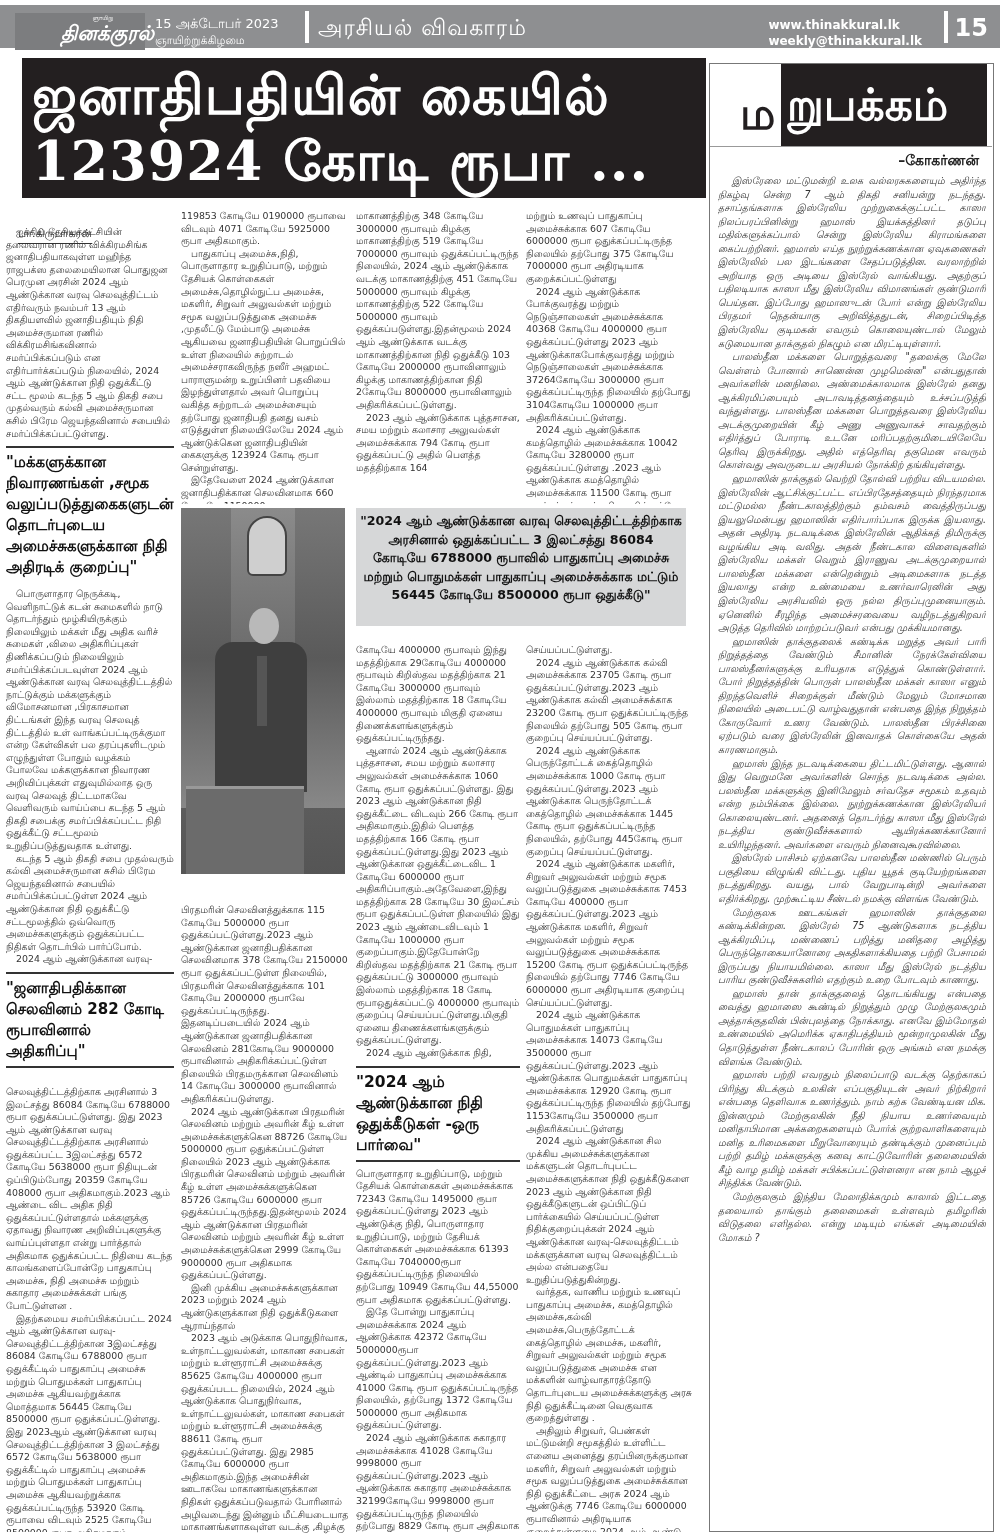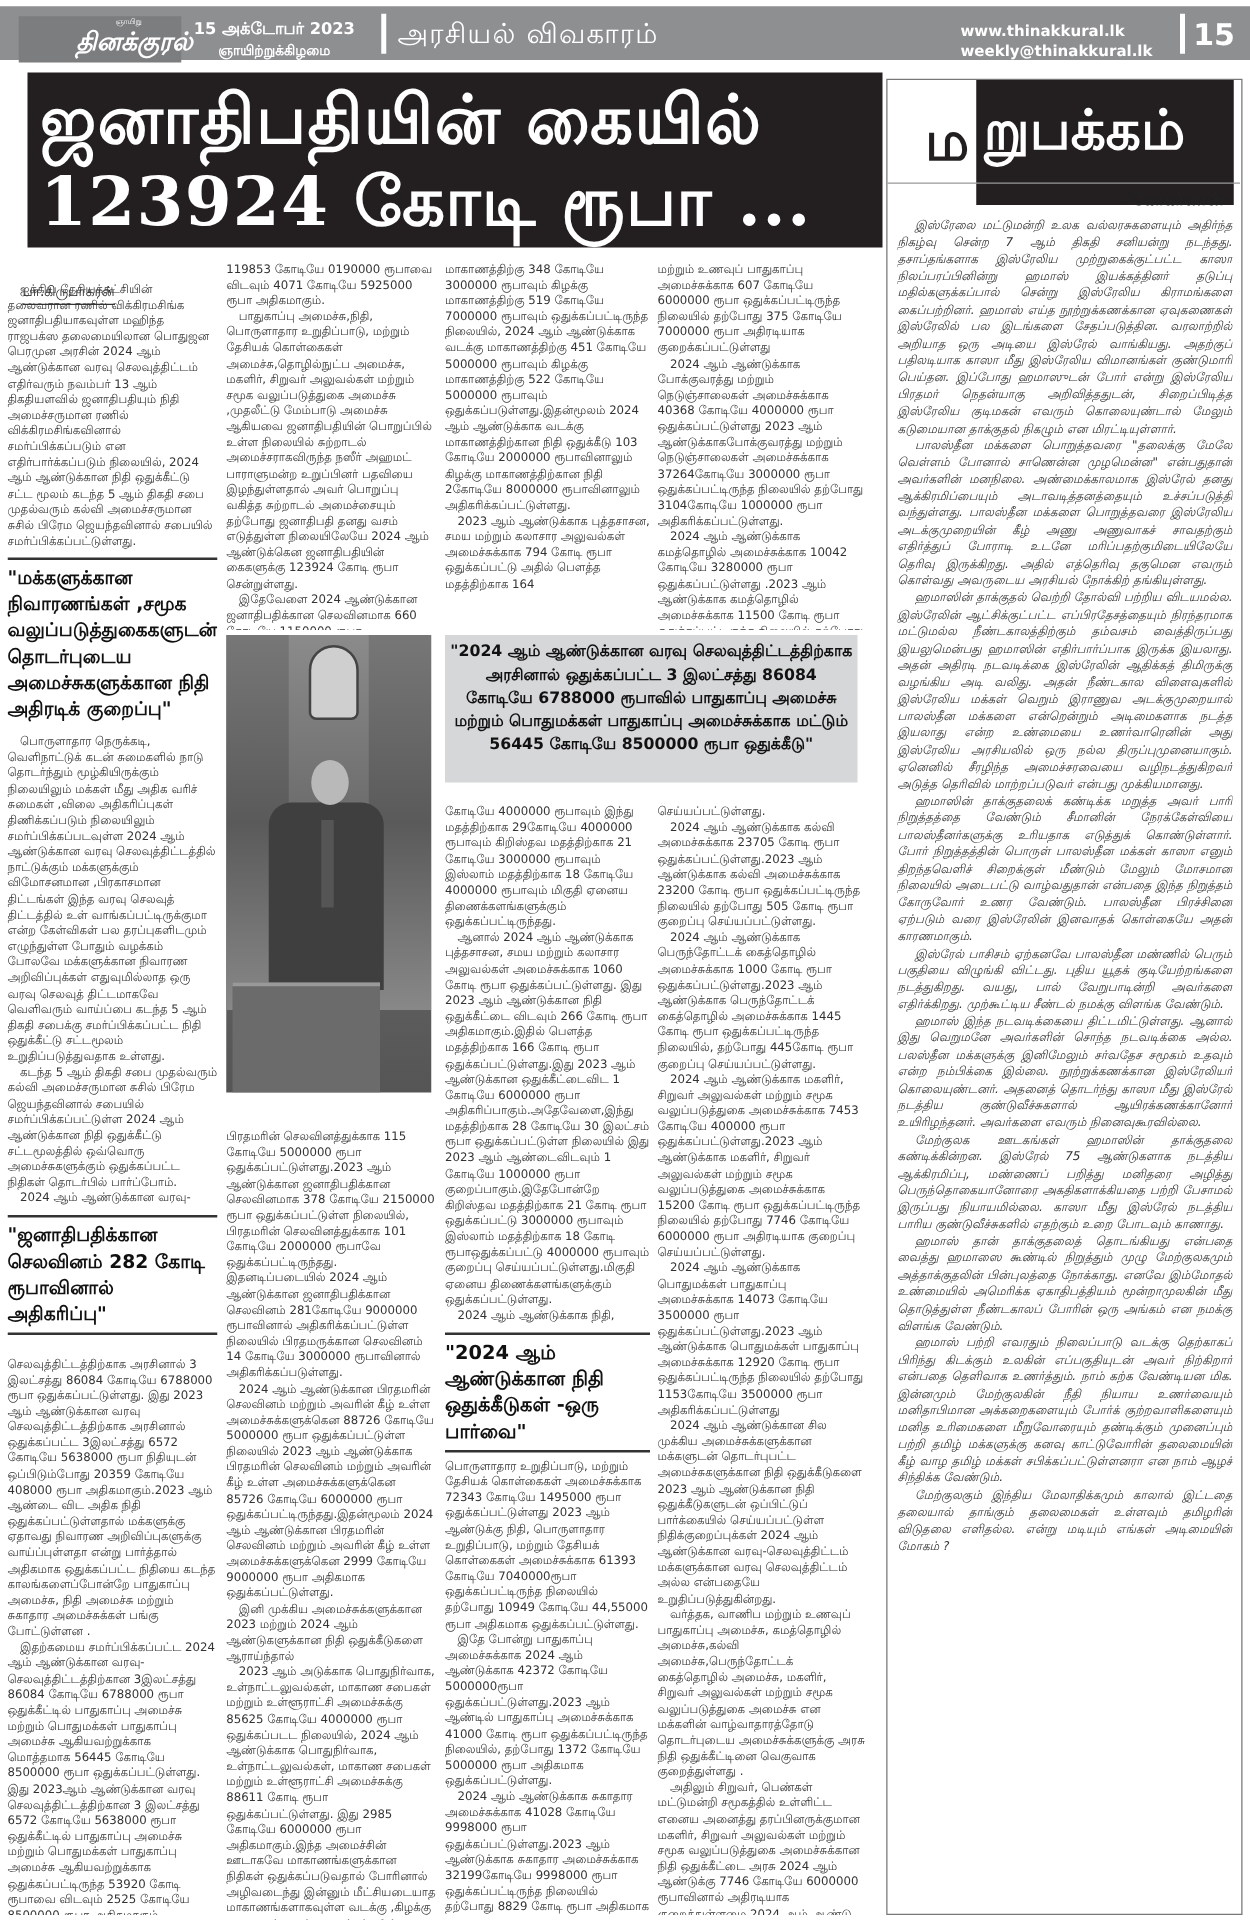--- a/index.html
+++ b/index.html
@@ -11,7 +11,7 @@
   .logo { position: absolute; left: 15px; top: 8px; width: 130px; height: 37px; background: #7c7d7f; color: #fff; text-align: center; padding-left: 46px; }
   .logo .small { font-size: 6px; display: block; line-height: 8px; margin-top: 1px; }
   .logo .big { font-family: "DejaVu Serif", serif; font-weight: bold; font-style: italic; font-size: 20px; line-height: 22px; display: block; }
-  .dateblock { position: absolute; left: 155px; top: 10px; color: #fff; font-weight: bold; font-size: 13px; line-height: 17px; text-align: center; }
+  .dateblock { position: absolute; left: 155px; top: 10px; color: #fff; font-weight: normal; font-size: 13px; line-height: 17px; }
   .dateblock .day { font-size: 11px; }
   .sep { position: absolute; width: 4px; background: #fff; }
   .section-title { position: absolute; left: 318px; top: 10px; color: #fff; font-family: "DejaVu Serif", serif; font-size: 22px; letter-spacing: 1px; }

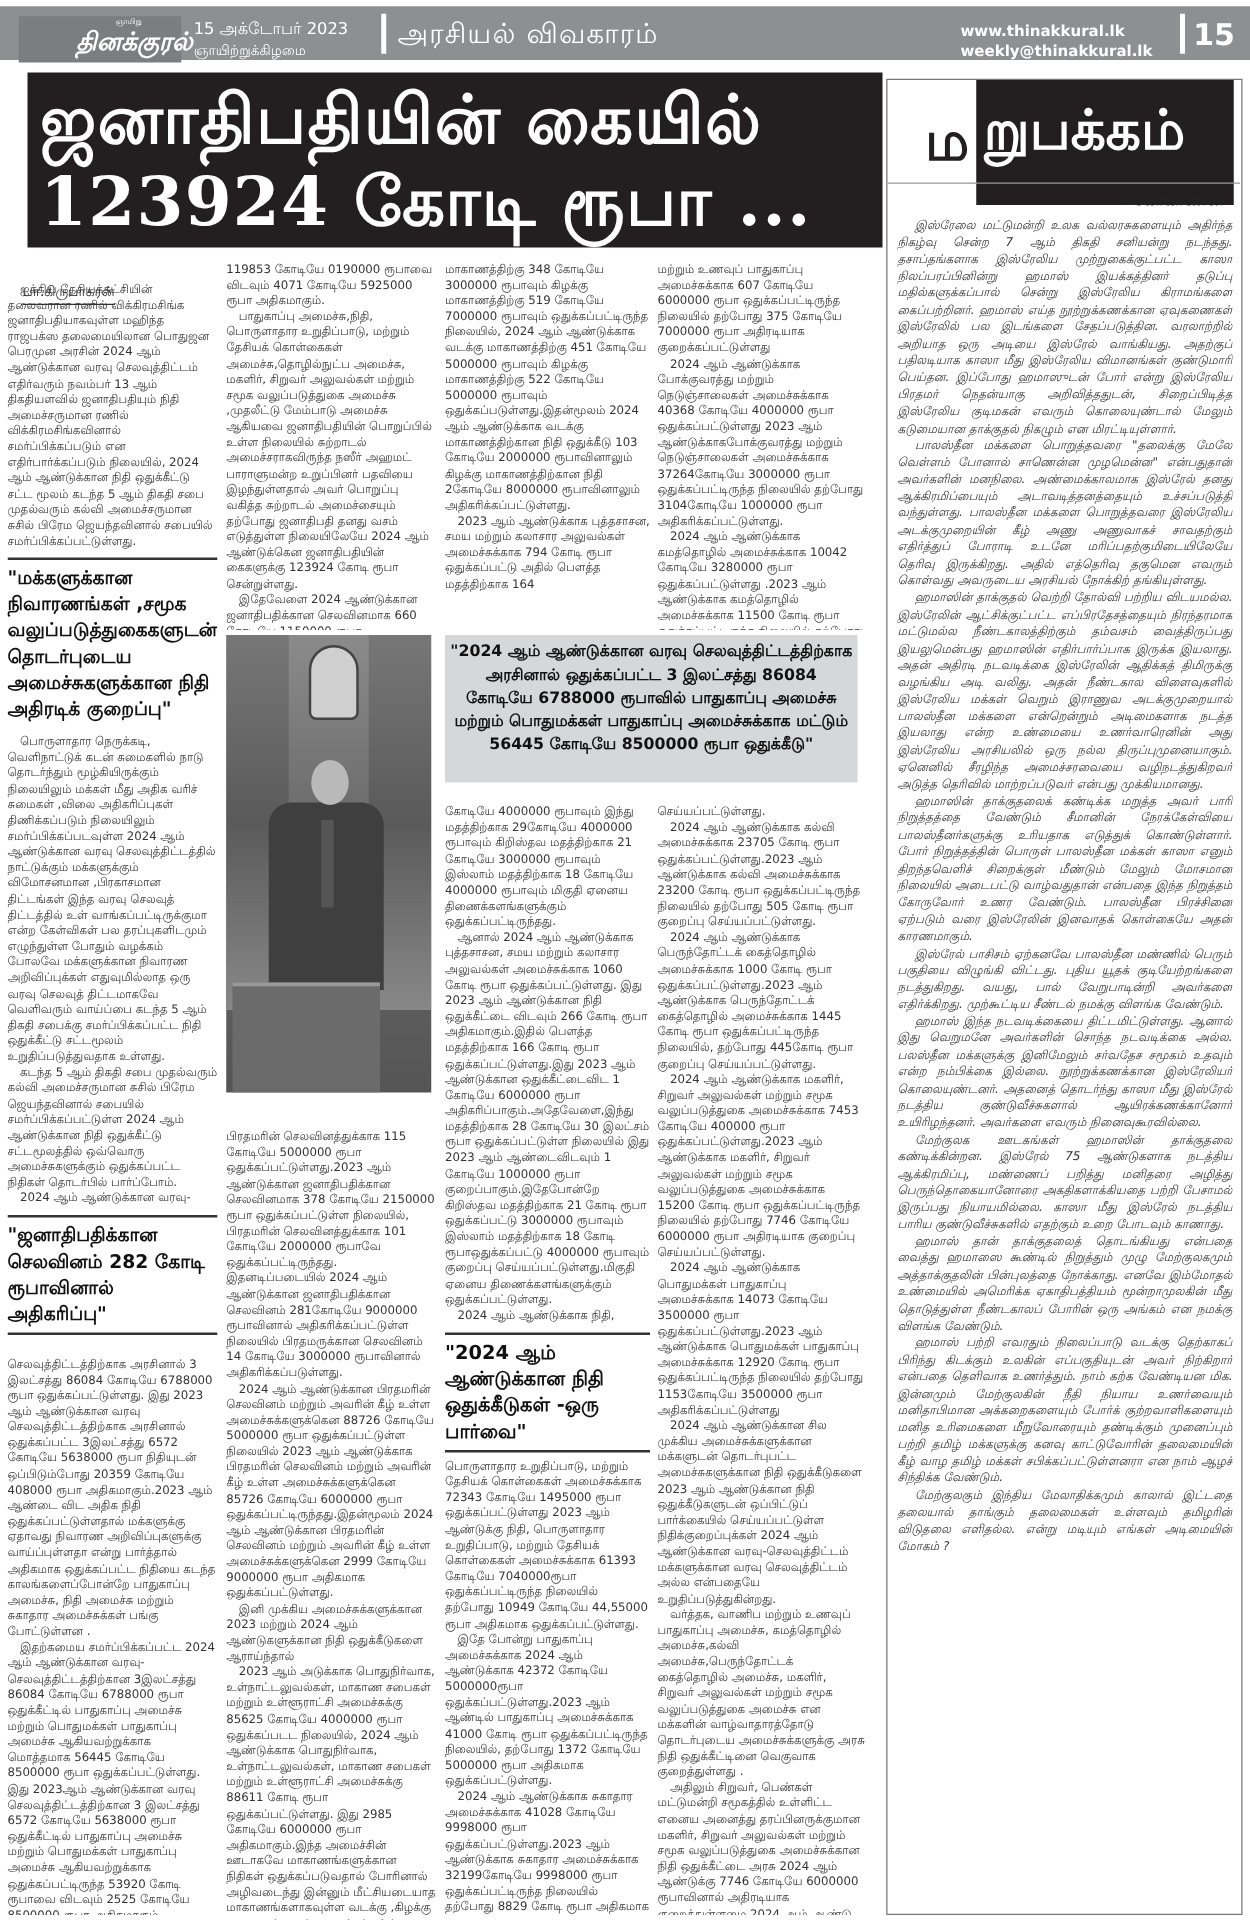--- a/index.html
+++ b/index.html
@@ -44,7 +44,7 @@
   .rbox { position: absolute; left: 709px; top: 63px; width: 285px; height: 1469px; border: 1.5px solid #777; background: #fff; }
   .rbox-head { position: absolute; left: 0; top: 0; width: 282px; height: 86px; }
   .rbox-head .m { position: absolute; left: 30px; top: 24px; font-family: "DejaVu Serif", serif; font-weight: bold; font-size: 44px; color: #231f20; }
-  .rbox-head .black { position: absolute; left: 71px; top: 0; width: 206px; height: 100px; background: #231f20; color: #fff; font-family: "DejaVu Serif", serif; font-weight: bold; font-size: 44px; line-height: 82px; padding-left: 6px; }
+  .rbox-head .black { position: absolute; left: 71px; top: 0; width: 206px; height: 82px; background: #231f20; color: #fff; font-family: "DejaVu Serif", serif; font-weight: bold; font-size: 44px; line-height: 82px; padding-left: 6px; }
   .rbox-line { position: absolute; left: 0; top: 82px; width: 282px; border-top: 1px solid #999; }
   .author { position: absolute; right: 14px; top: 88px; font-weight: bold; font-size: 14px; color: #222; }
   .rbox-text { position: absolute; left: 8px; top: 110px; width: 268px; height: 1350px; font-family: "DejaVu Sans", sans-serif; font-style: italic; font-size: 9.6px; line-height: 13.55px; color: #333; text-align: justify; overflow: hidden; }

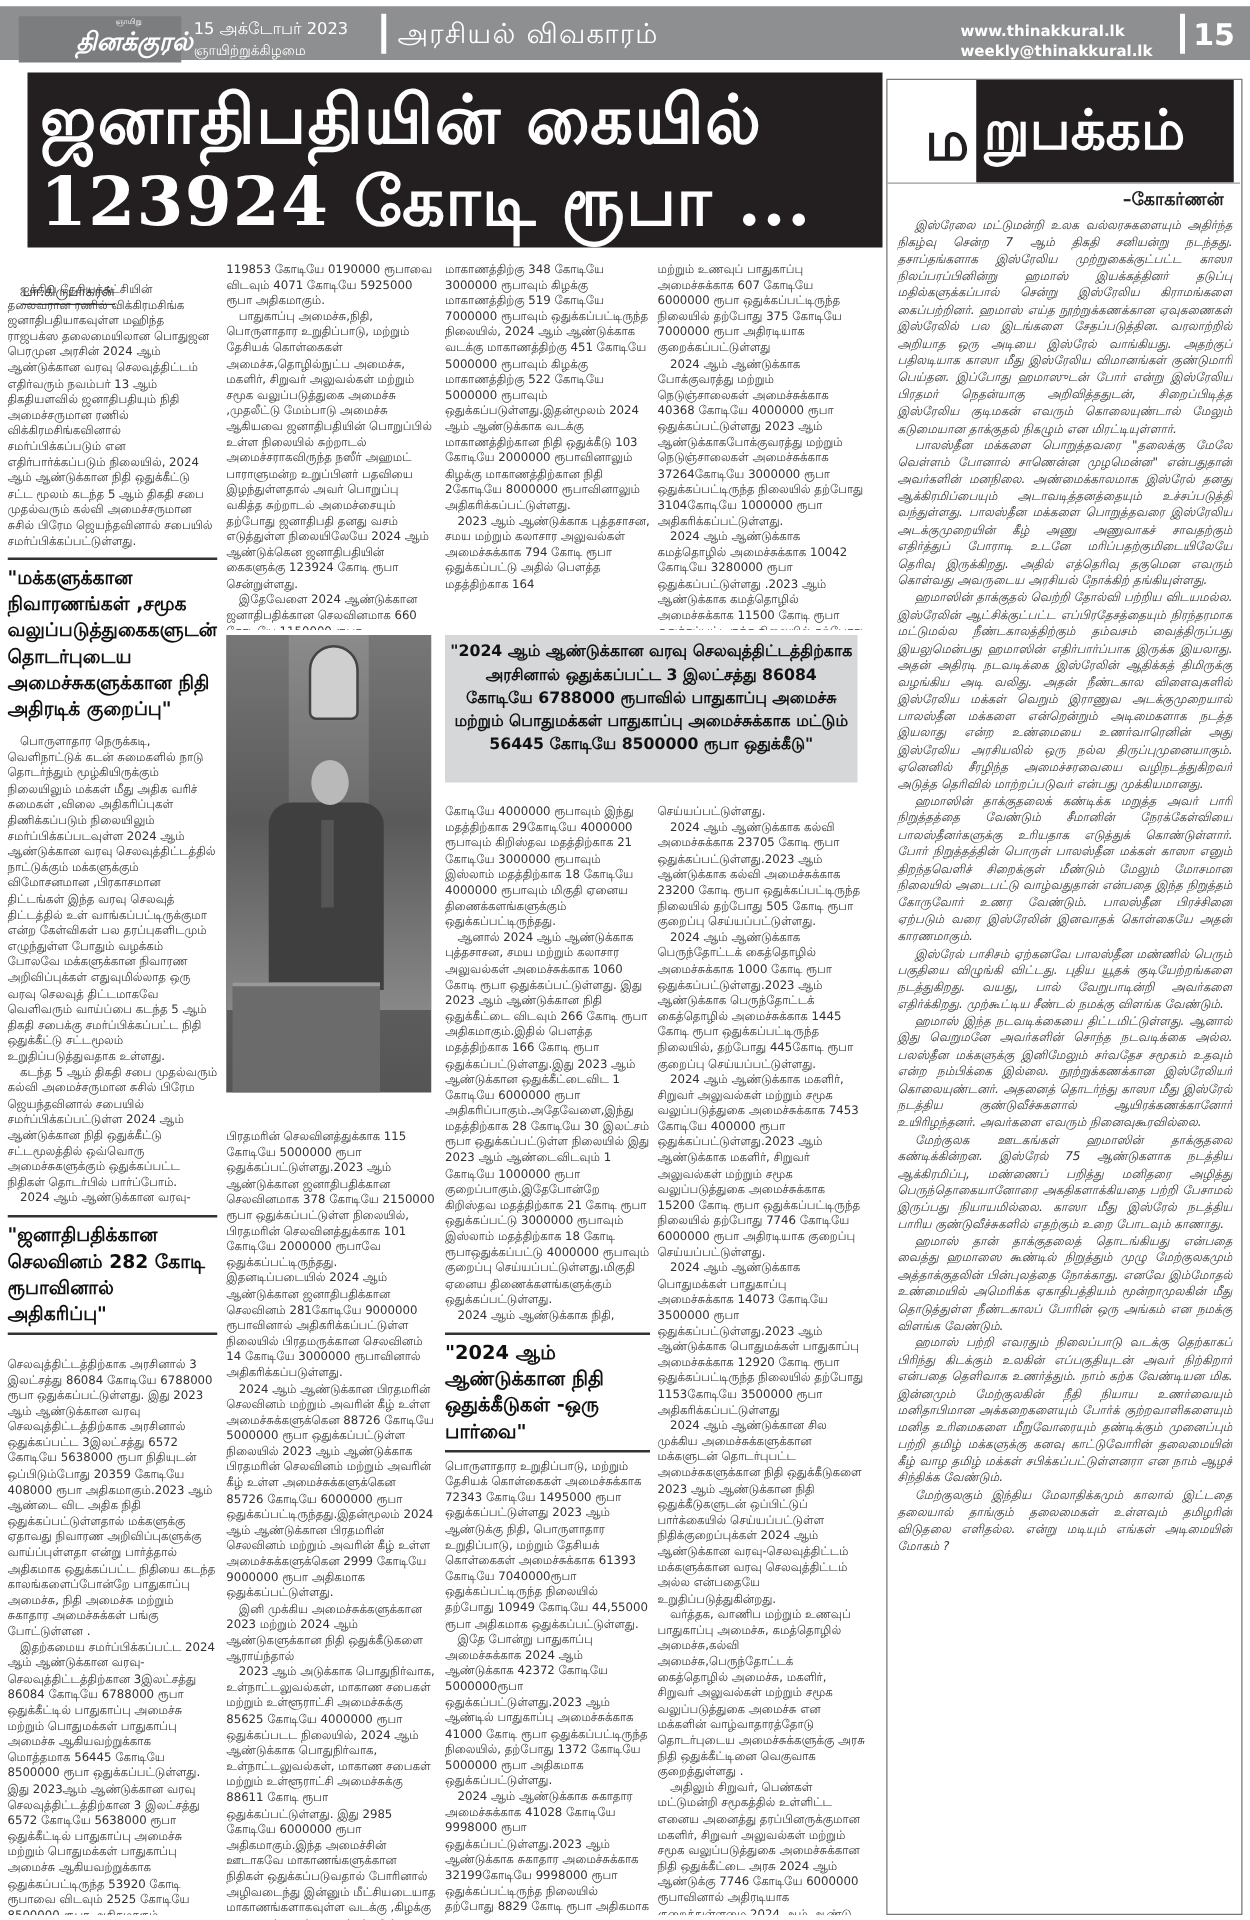--- a/index.html
+++ b/index.html
@@ -161,8 +161,8 @@
     <p>பாலஸ்தீன மக்களை பொறுத்தவரை "தலைக்கு மேலே வெள்ளம் போனால் சாணென்ன முழமென்ன" என்பதுதான் அவர்களின் மனநிலை. அண்மைக்காலமாக இஸ்ரேல் தனது ஆக்கிரமிப்பையும் அடாவடித்தனத்தையும் உச்சப்படுத்தி வந்துள்ளது. பாலஸ்தீன மக்களை பொறுத்தவரை இஸ்ரேலிய அடக்குமுறையின் கீழ் அணு அணுவாகச் சாவதற்கும் எதிர்த்துப் போராடி உடனே மரிப்பதற்குமிடையிலேயே தெரிவு இருக்கிறது. அதில் எத்தெரிவு தகுமென எவரும் கொள்வது அவருடைய அரசியல் நோக்கிற் தங்கியுள்ளது.</p>
     <p>ஹமாஸின் தாக்குதல் வெற்றி தோல்வி பற்றிய விடயமல்ல. இஸ்ரேலின் ஆட்சிக்குட்பட்ட எப்பிரதேசத்தையும் நிரந்தரமாக மட்டுமல்ல நீண்டகாலத்திற்கும் தம்வசம் வைத்திருப்பது இயலுமென்பது ஹமாஸின் எதிர்பார்ப்பாக இருக்க இயலாது. அதன் அதிரடி நடவடிக்கை இஸ்ரேலின் ஆதிக்கத் திமிருக்கு வழங்கிய அடி வலிது. அதன் நீண்டகால விளைவுகளில் இஸ்ரேலிய மக்கள் வெறும் இராணுவ அடக்குமுறையால் பாலஸ்தீன மக்களை என்றென்றும் அடிமைகளாக நடத்த இயலாது என்ற உண்மையை உணர்வாரெனின் அது இஸ்ரேலிய அரசியலில் ஒரு நல்ல திருப்புமுனையாகும். ஏனெனில் சீரழிந்த அமைச்சரவையை வழிநடத்துகிறவர் அடுத்த தெரிவில் மாற்றப்படுவர் என்பது முக்கியமானது.</p>
     <p>ஹமாஸின் தாக்குதலைக் கண்டிக்க மறுத்த அவர் பாரி நிறுத்தத்தை வேண்டும் சீமானின் நேரக்கேள்வியை பாலஸ்தீனர்களுக்கு உரியதாக எடுத்துக் கொண்டுள்ளார். போர் நிறுத்தத்தின் பொருள் பாலஸ்தீன மக்கள் காஸா எனும் திறந்தவெளிச் சிறைக்குள் மீண்டும் மேலும் மோசமான நிலையில் அடைபட்டு வாழ்வதுதான் என்பதை இந்த நிறுத்தம் கோருவோர் உணர வேண்டும். பாலஸ்தீன பிரச்சினை ஏற்படும் வரை இஸ்ரேலின் இனவாதக் கொள்கையே அதன் காரணமாகும்.</p>
+    <p>ஹமாஸ் இந்த நடவடிக்கையை திட்டமிட்டுள்ளது. ஆனால் இது வெறுமனே அவர்களின் சொந்த நடவடிக்கை அல்ல. பலஸ்தீன மக்களுக்கு இனிமேலும் சர்வதேச சமூகம் உதவும் என்ற நம்பிக்கை இல்லை. நூற்றுக்கணக்கான இஸ்ரேலியர் கொலையுண்டனர். அதனைத் தொடர்ந்து காஸா மீது இஸ்ரேல் நடத்திய குண்டுவீச்சுகளால் ஆயிரக்கணக்கானோர் உயிரிழந்தனர். அவர்களை எவரும் நினைவுகூரவில்லை.</p>
     <p>இஸ்ரேல் பாசிசம் ஏற்கனவே பாலஸ்தீன மண்ணில் பெரும் பகுதியை விழுங்கி விட்டது. புதிய யூதக் குடியேற்றங்களை நடத்துகிறது. வயது, பால் வேறுபாடின்றி அவர்களை எதிர்க்கிறது. முற்கூட்டிய சீண்டல் நமக்கு விளங்க வேண்டும்.</p>
-    <p>ஹமாஸ் இந்த நடவடிக்கையை திட்டமிட்டுள்ளது. ஆனால் இது வெறுமனே அவர்களின் சொந்த நடவடிக்கை அல்ல. பலஸ்தீன மக்களுக்கு இனிமேலும் சர்வதேச சமூகம் உதவும் என்ற நம்பிக்கை இல்லை. நூற்றுக்கணக்கான இஸ்ரேலியர் கொலையுண்டனர். அதனைத் தொடர்ந்து காஸா மீது இஸ்ரேல் நடத்திய குண்டுவீச்சுகளால் ஆயிரக்கணக்கானோர் உயிரிழந்தனர். அவர்களை எவரும் நினைவுகூரவில்லை.</p>
     <p>மேற்குலக ஊடகங்கள் ஹமாஸின் தாக்குதலை கண்டிக்கின்றன. இஸ்ரேல் 75 ஆண்டுகளாக நடத்திய ஆக்கிரமிப்பு, மண்ணைப் பறித்து மனிதரை அழித்து பெருந்தொகையானோரை அகதிகளாக்கியதை பற்றி பேசாமல் இருப்பது நியாயமில்லை. காஸா மீது இஸ்ரேல் நடத்திய பாரிய குண்டுவீச்சுகளில் எதற்கும் உறை போடவும் காணாது.</p>
     <p>ஹமாஸ் தான் தாக்குதலைத் தொடங்கியது என்பதை வைத்து ஹமாஸை கூண்டில் நிறுத்தும் முழு மேற்குலகமும் அத்தாக்குதலின் பின்புலத்தை நோக்காது. எனவே இம்மோதல் உண்மையில் அமெரிக்க ஏகாதிபத்தியம் மூன்றாமுலகின் மீது தொடுத்துள்ள நீண்டகாலப் போரின் ஒரு அங்கம் என நமக்கு விளங்க வேண்டும்.</p>
     <p>ஹமாஸ் பற்றி எவரதும் நிலைப்பாடு வடக்கு தெற்காகப் பிரிந்து கிடக்கும் உலகின் எப்பகுதியுடன் அவர் நிற்கிறார் என்பதை தெளிவாக உணர்த்தும். நாம் கற்க வேண்டியன மிக. இன்னமும் மேற்குலகின் நீதி நியாய உணர்வையும் மனிதாபிமான அக்கறைகளையும் போர்க் குற்றவாளிகளையும் மனித உரிமைகளை மீறுவோரையும் தண்டிக்கும் முனைப்பும் பற்றி தமிழ் மக்களுக்கு கனவு காட்டுவோரின் தலைமையின் கீழ் வாழ தமிழ் மக்கள் சபிக்கப்பட்டுள்ளனரா என நாம் ஆழச் சிந்திக்க வேண்டும்.</p>

